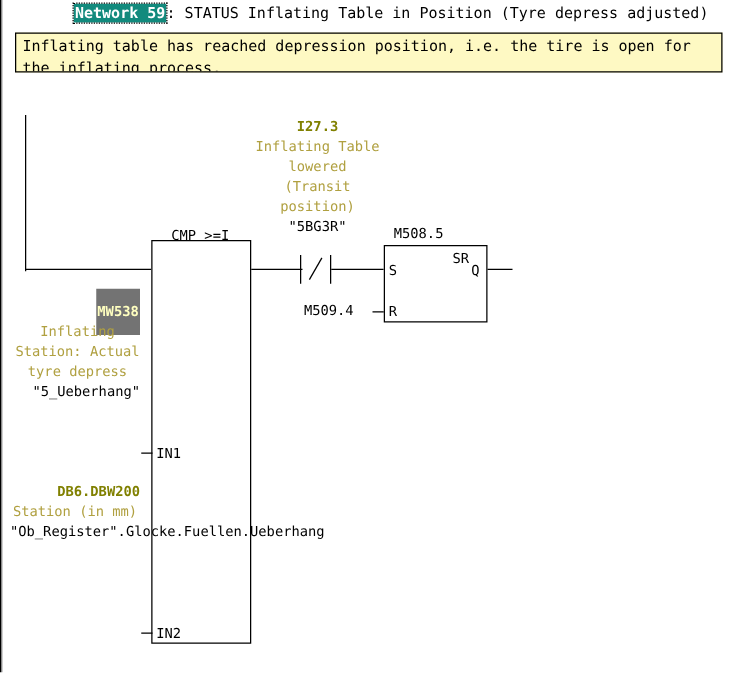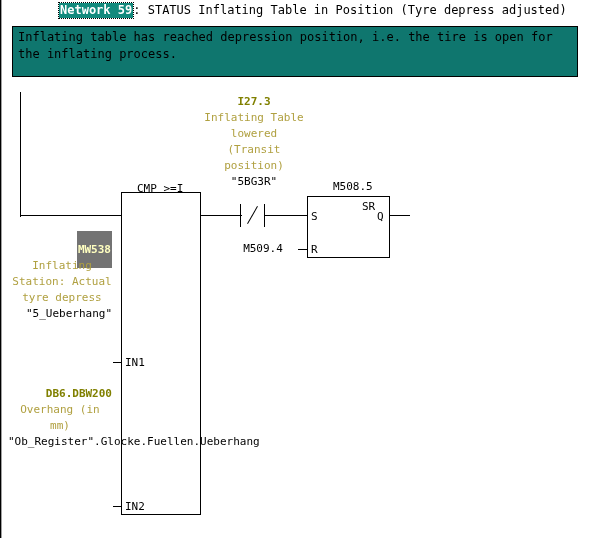--- a/index.html
+++ b/index.html
@@ -56,8 +56,8 @@
     position: absolute;
     left: 12px; top: 26px;
     width: 566px;
-    height: 51px;
-    background: #0f766e;
+    height: 32px;
+    background: #fef9c3;
     border: 1px solid #000000;
     box-sizing: border-box;
     padding: 2px 4px 0 5px;

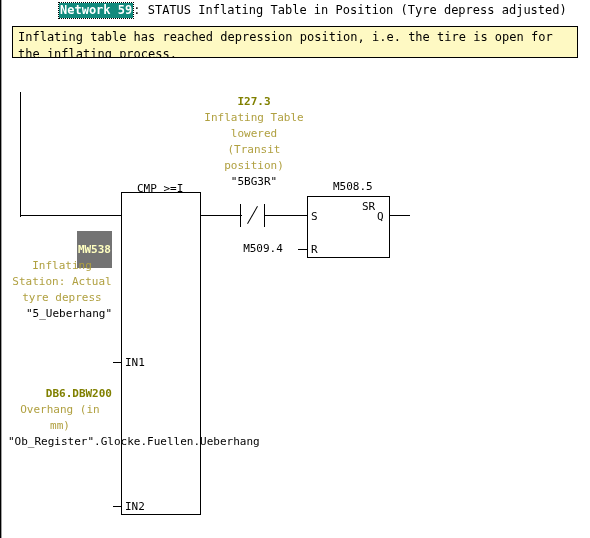--- a/index.html
+++ b/index.html
@@ -202,7 +202,7 @@
 
   <div class="box" id="sr-block" style="left:307px; top:196px; width:83px; height:62px;"></div>
 
-  <div class="lbl" style="left:333px; top:180px; color:#000000;">M508.5</div>
+  <div class="lbl" style="left:315px; top:180px; color:#000000;">M508.5</div>
 
   <div class="lbl" style="left:339px; top:200px;margin-left:23px;">SR</div>
 

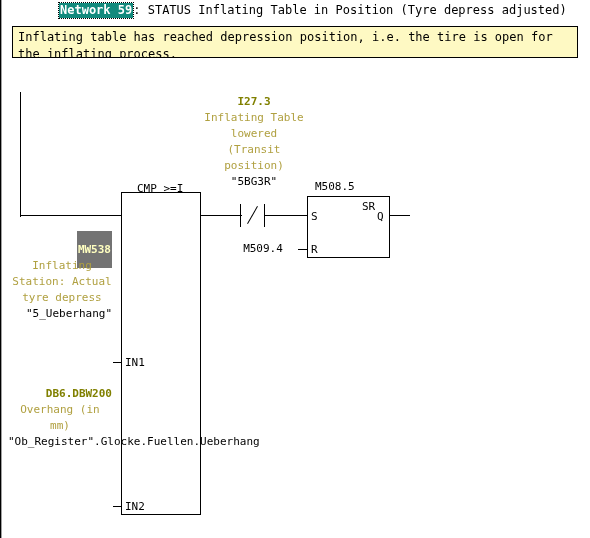--- a/index.html
+++ b/index.html
@@ -180,7 +180,7 @@
 
   <div class="operand right-align" id="in2-operand" style="left:8px; top:386px; width:104px;">
     <span class="addr">DB6.DBW200</span>
-    <span class="cmt" style="text-align:center;">Overhang (in mm)</span>
+    <span class="cmt" style="text-align:center;">Station (in mm)</span>
     <span class="sym" style="text-align:right;">"Ob_Register".Glocke.Fuellen.Ueberhang</span>
   </div>
 

